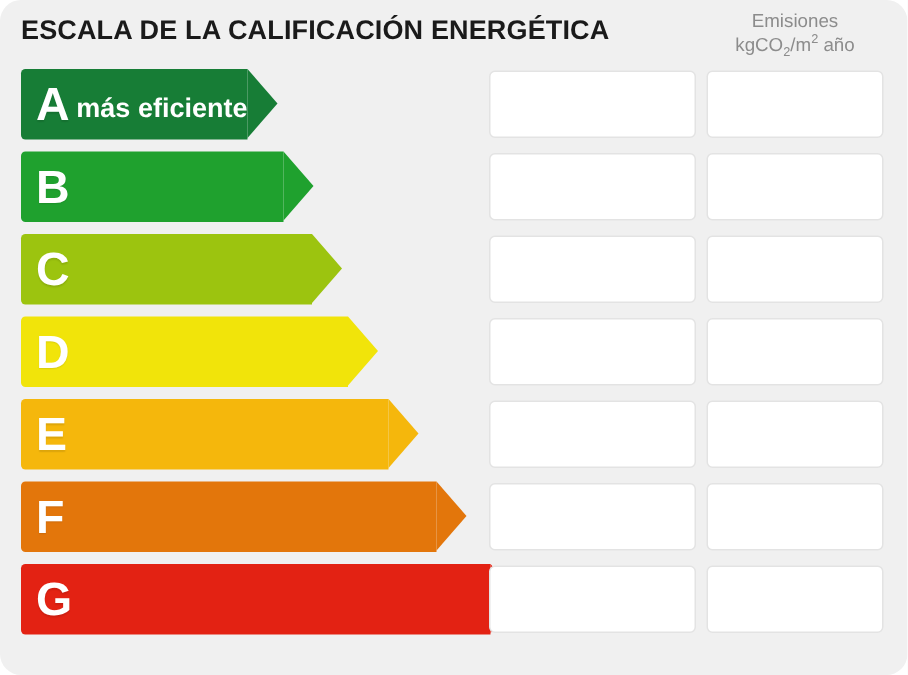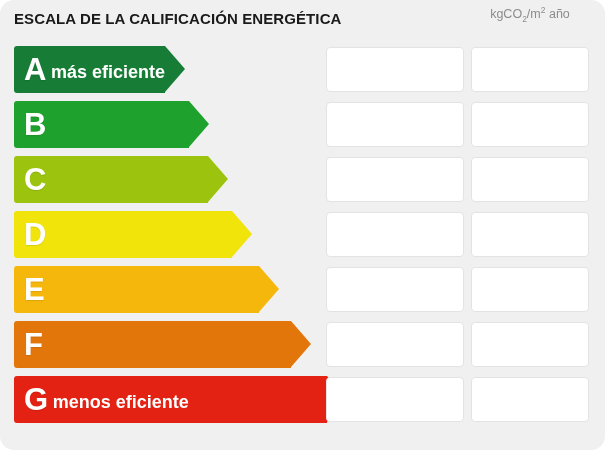--- a/index.html
+++ b/index.html
@@ -33,7 +33,7 @@
     position: absolute;
     left: 14px;
     top: 10px;
-    font-size: 15px;
+    font-size: 18px;
     font-weight: bold;
     letter-spacing: 0.1px;
     color: #1a1a1a;

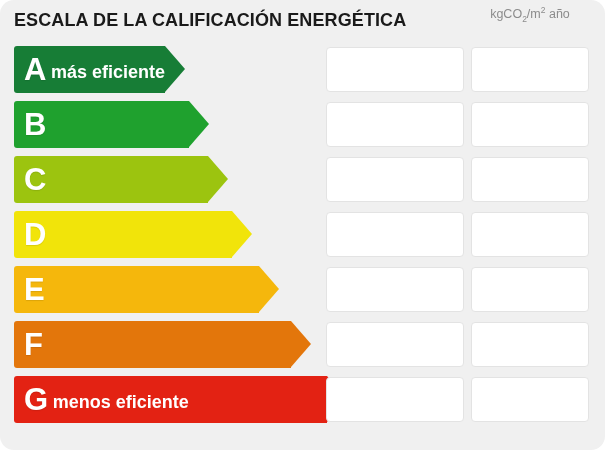--- a/index.html
+++ b/index.html
@@ -142,6 +142,7 @@
 
 
     <div class="col-head" id="head-emisiones">
+      <span class="l1">Emisiones</span>
       <span class="l2"><span>kgCO</span><sub>2</sub><span>/m</span><sup>2</sup><span> año</span></span>
     </div>
   </div>

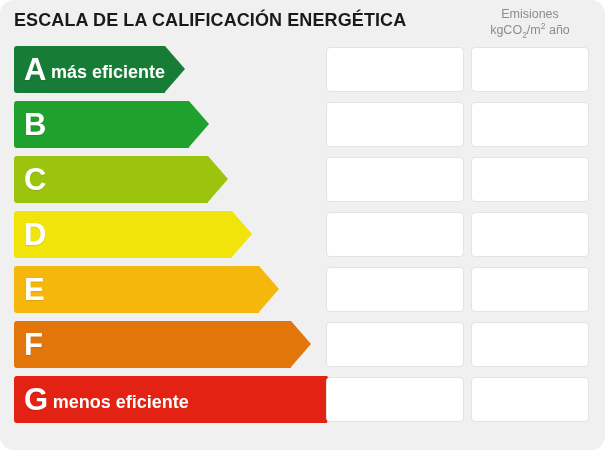--- a/index.html
+++ b/index.html
@@ -224,7 +224,6 @@
       <div class="row">
         <div class="band" style="background: rgb(227, 34, 19); width: 313px;">
           <span class="band-letter">G</span>
-          <span class="band-note">menos eficiente</span>
         </div>
         <div class="band-tip" style="left: 327px; border-left: 20px solid rgb(227, 34, 19);"></div>
         <div class="val-box val-consumo">

